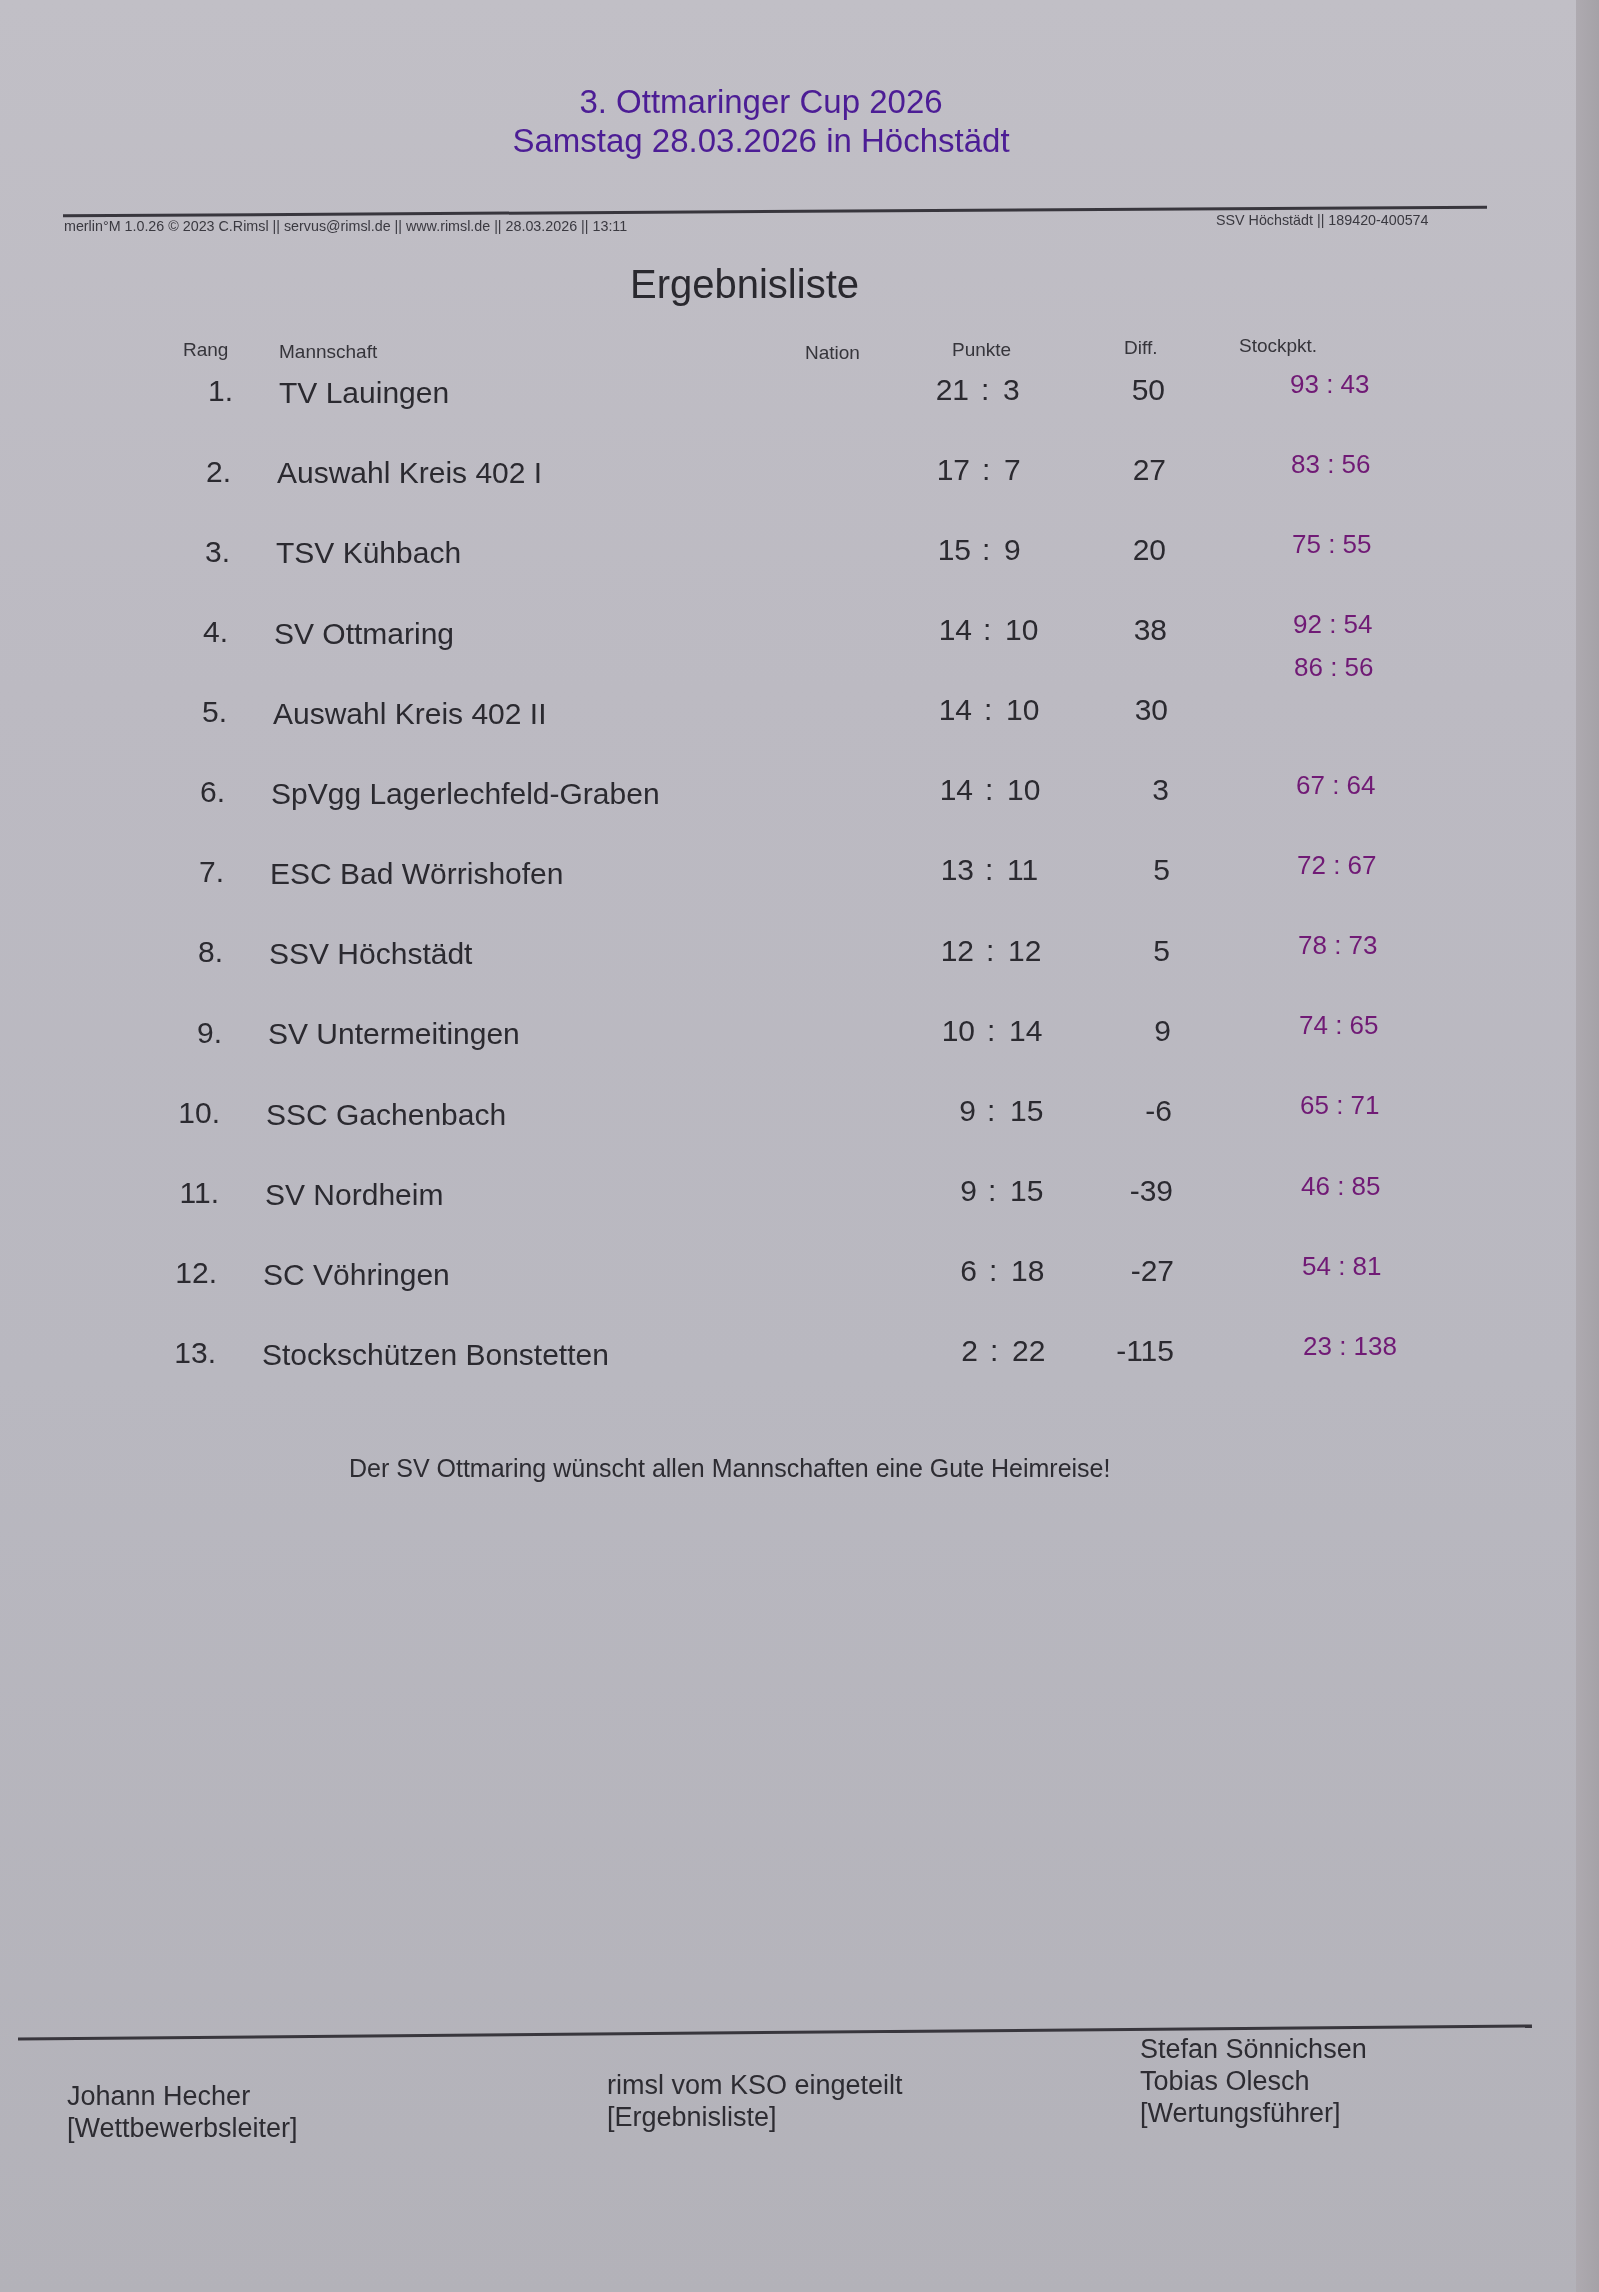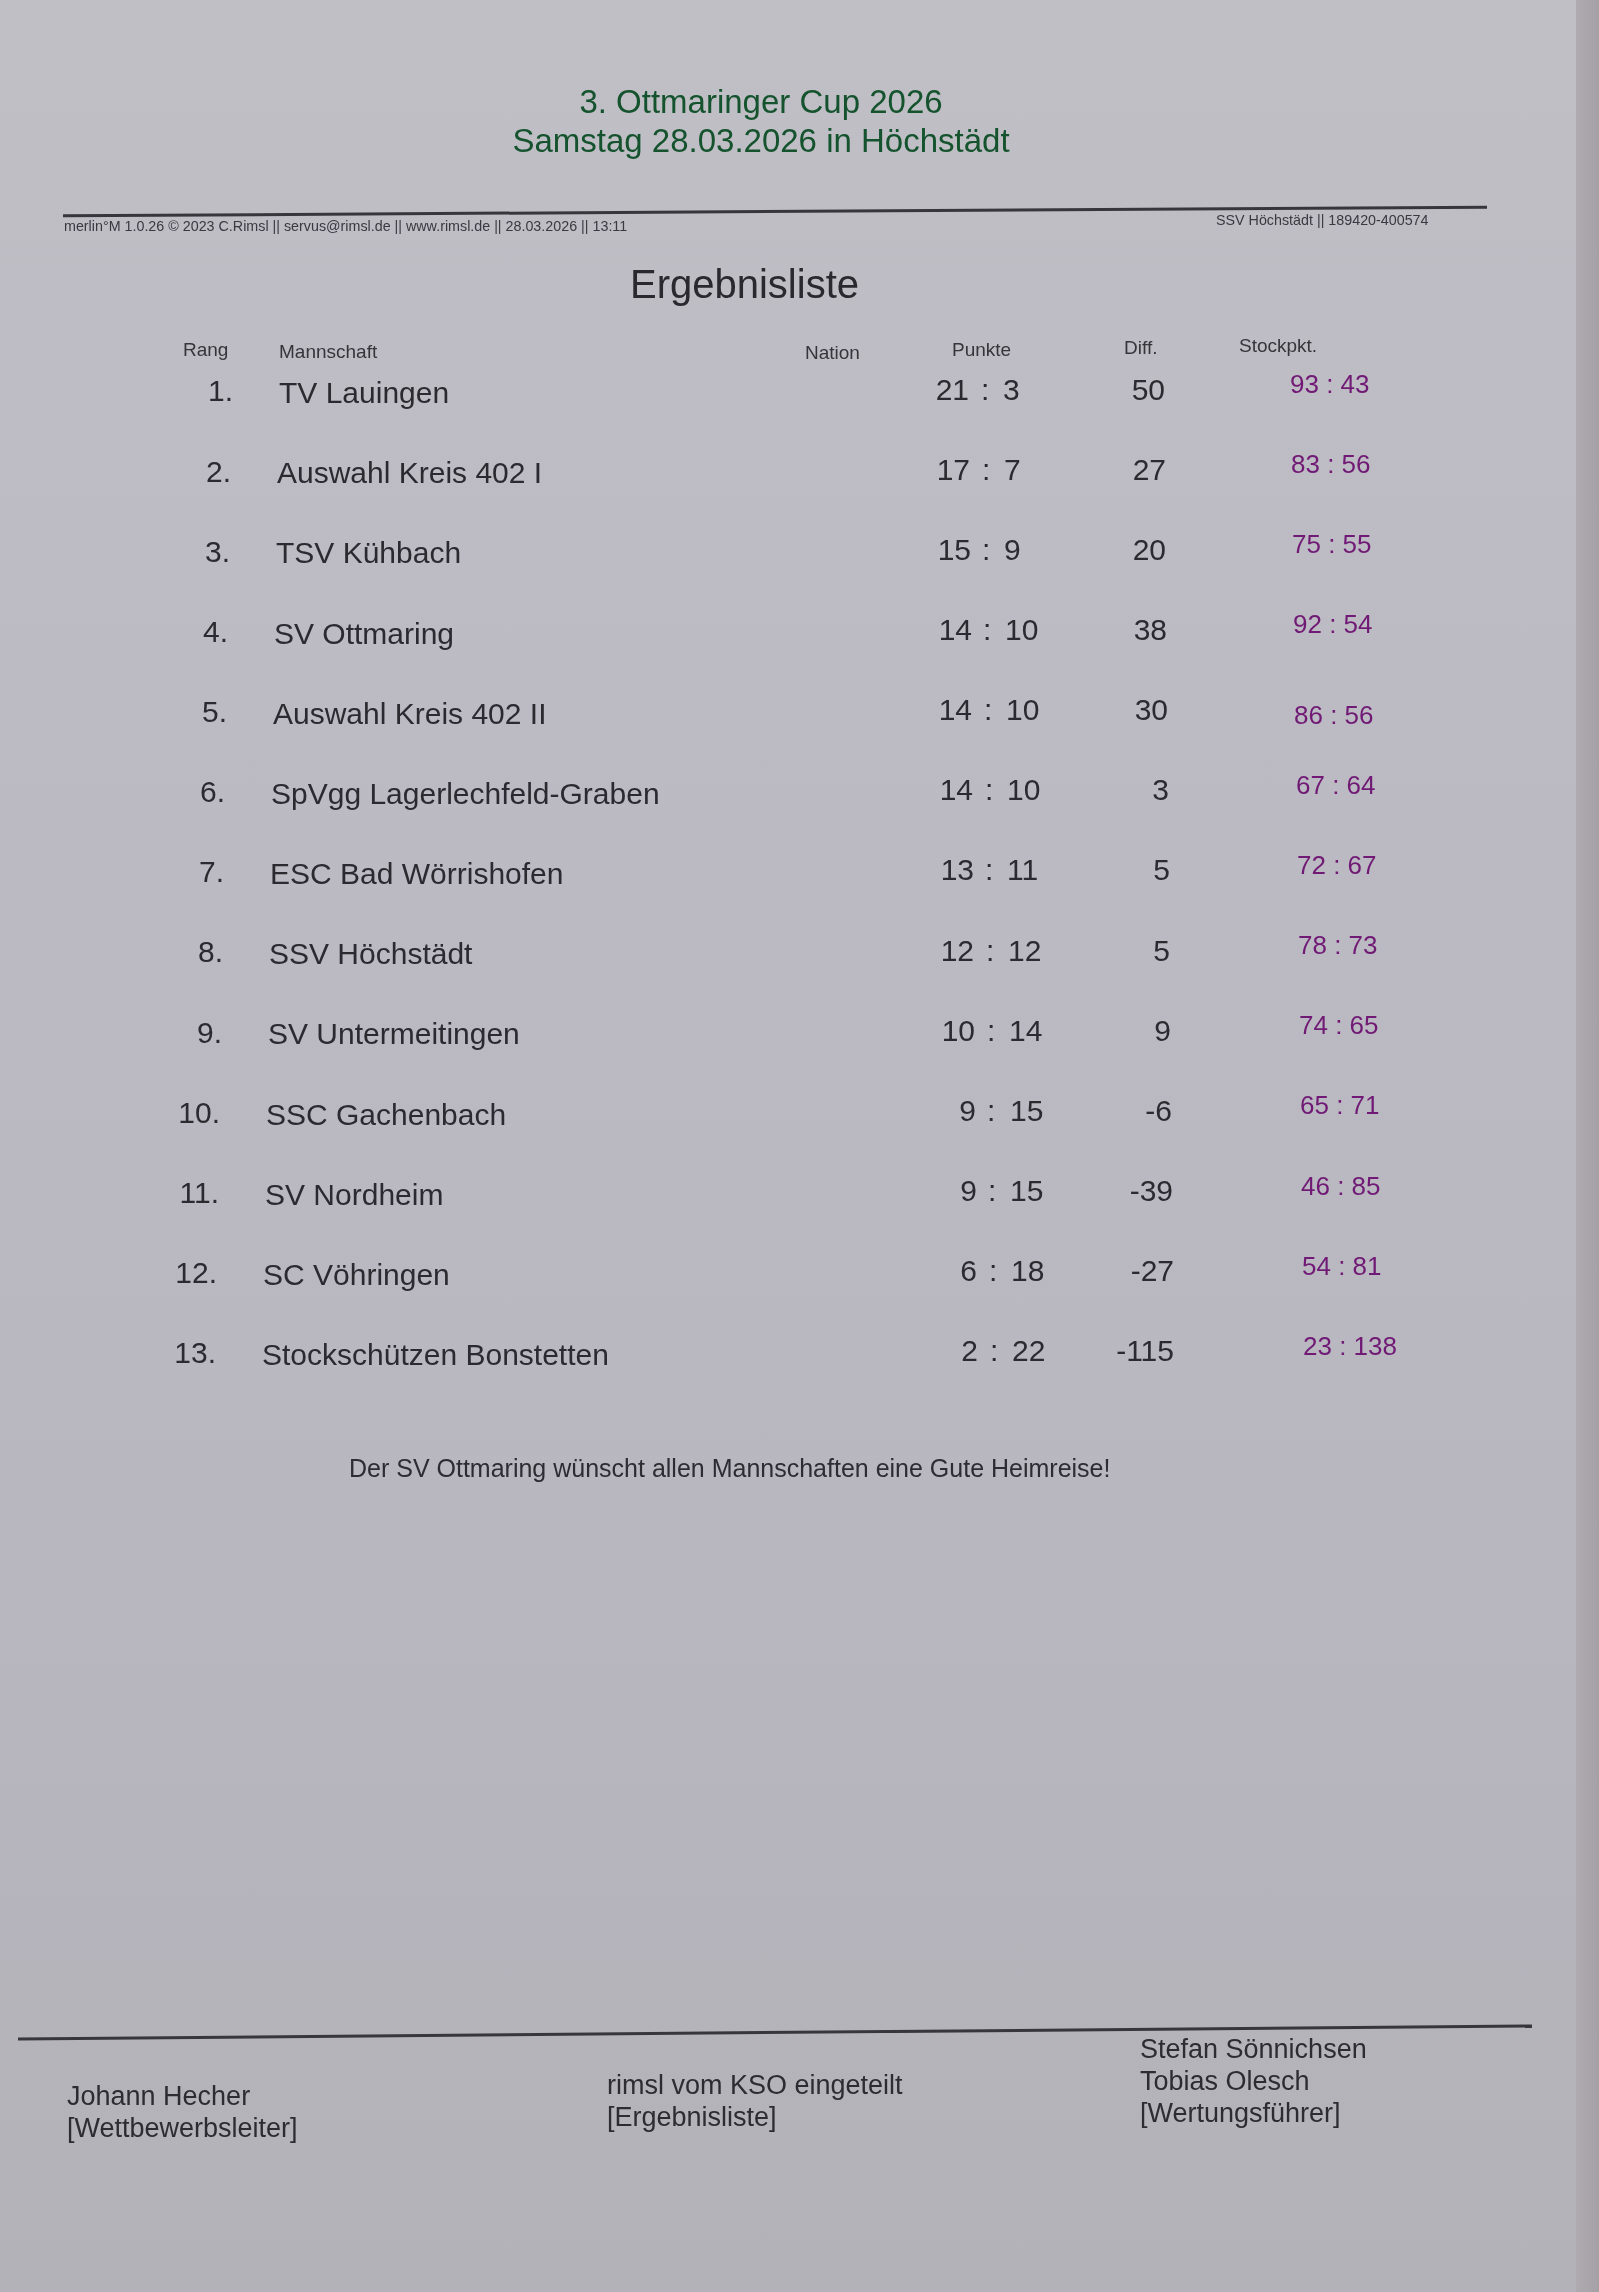--- a/index.html
+++ b/index.html
@@ -19,7 +19,7 @@
     }
     .abs { position: absolute; white-space: nowrap; }
     .title-block { position: absolute; left: 0; width: 1522px; top: 82px; text-align: center; }
-    .title-line { font-size: 33px; line-height: 39px; color: #14532d; }
+    .title-line { font-size: 33px; line-height: 39px; color: #4c1d95; }
     .rule { position: absolute; height: 2.7px; background: #38363d; }
     .meta { font-size: 14.3px; color: #3a3940; }
     .heading { font-size: 40px; color: #2a292f; }

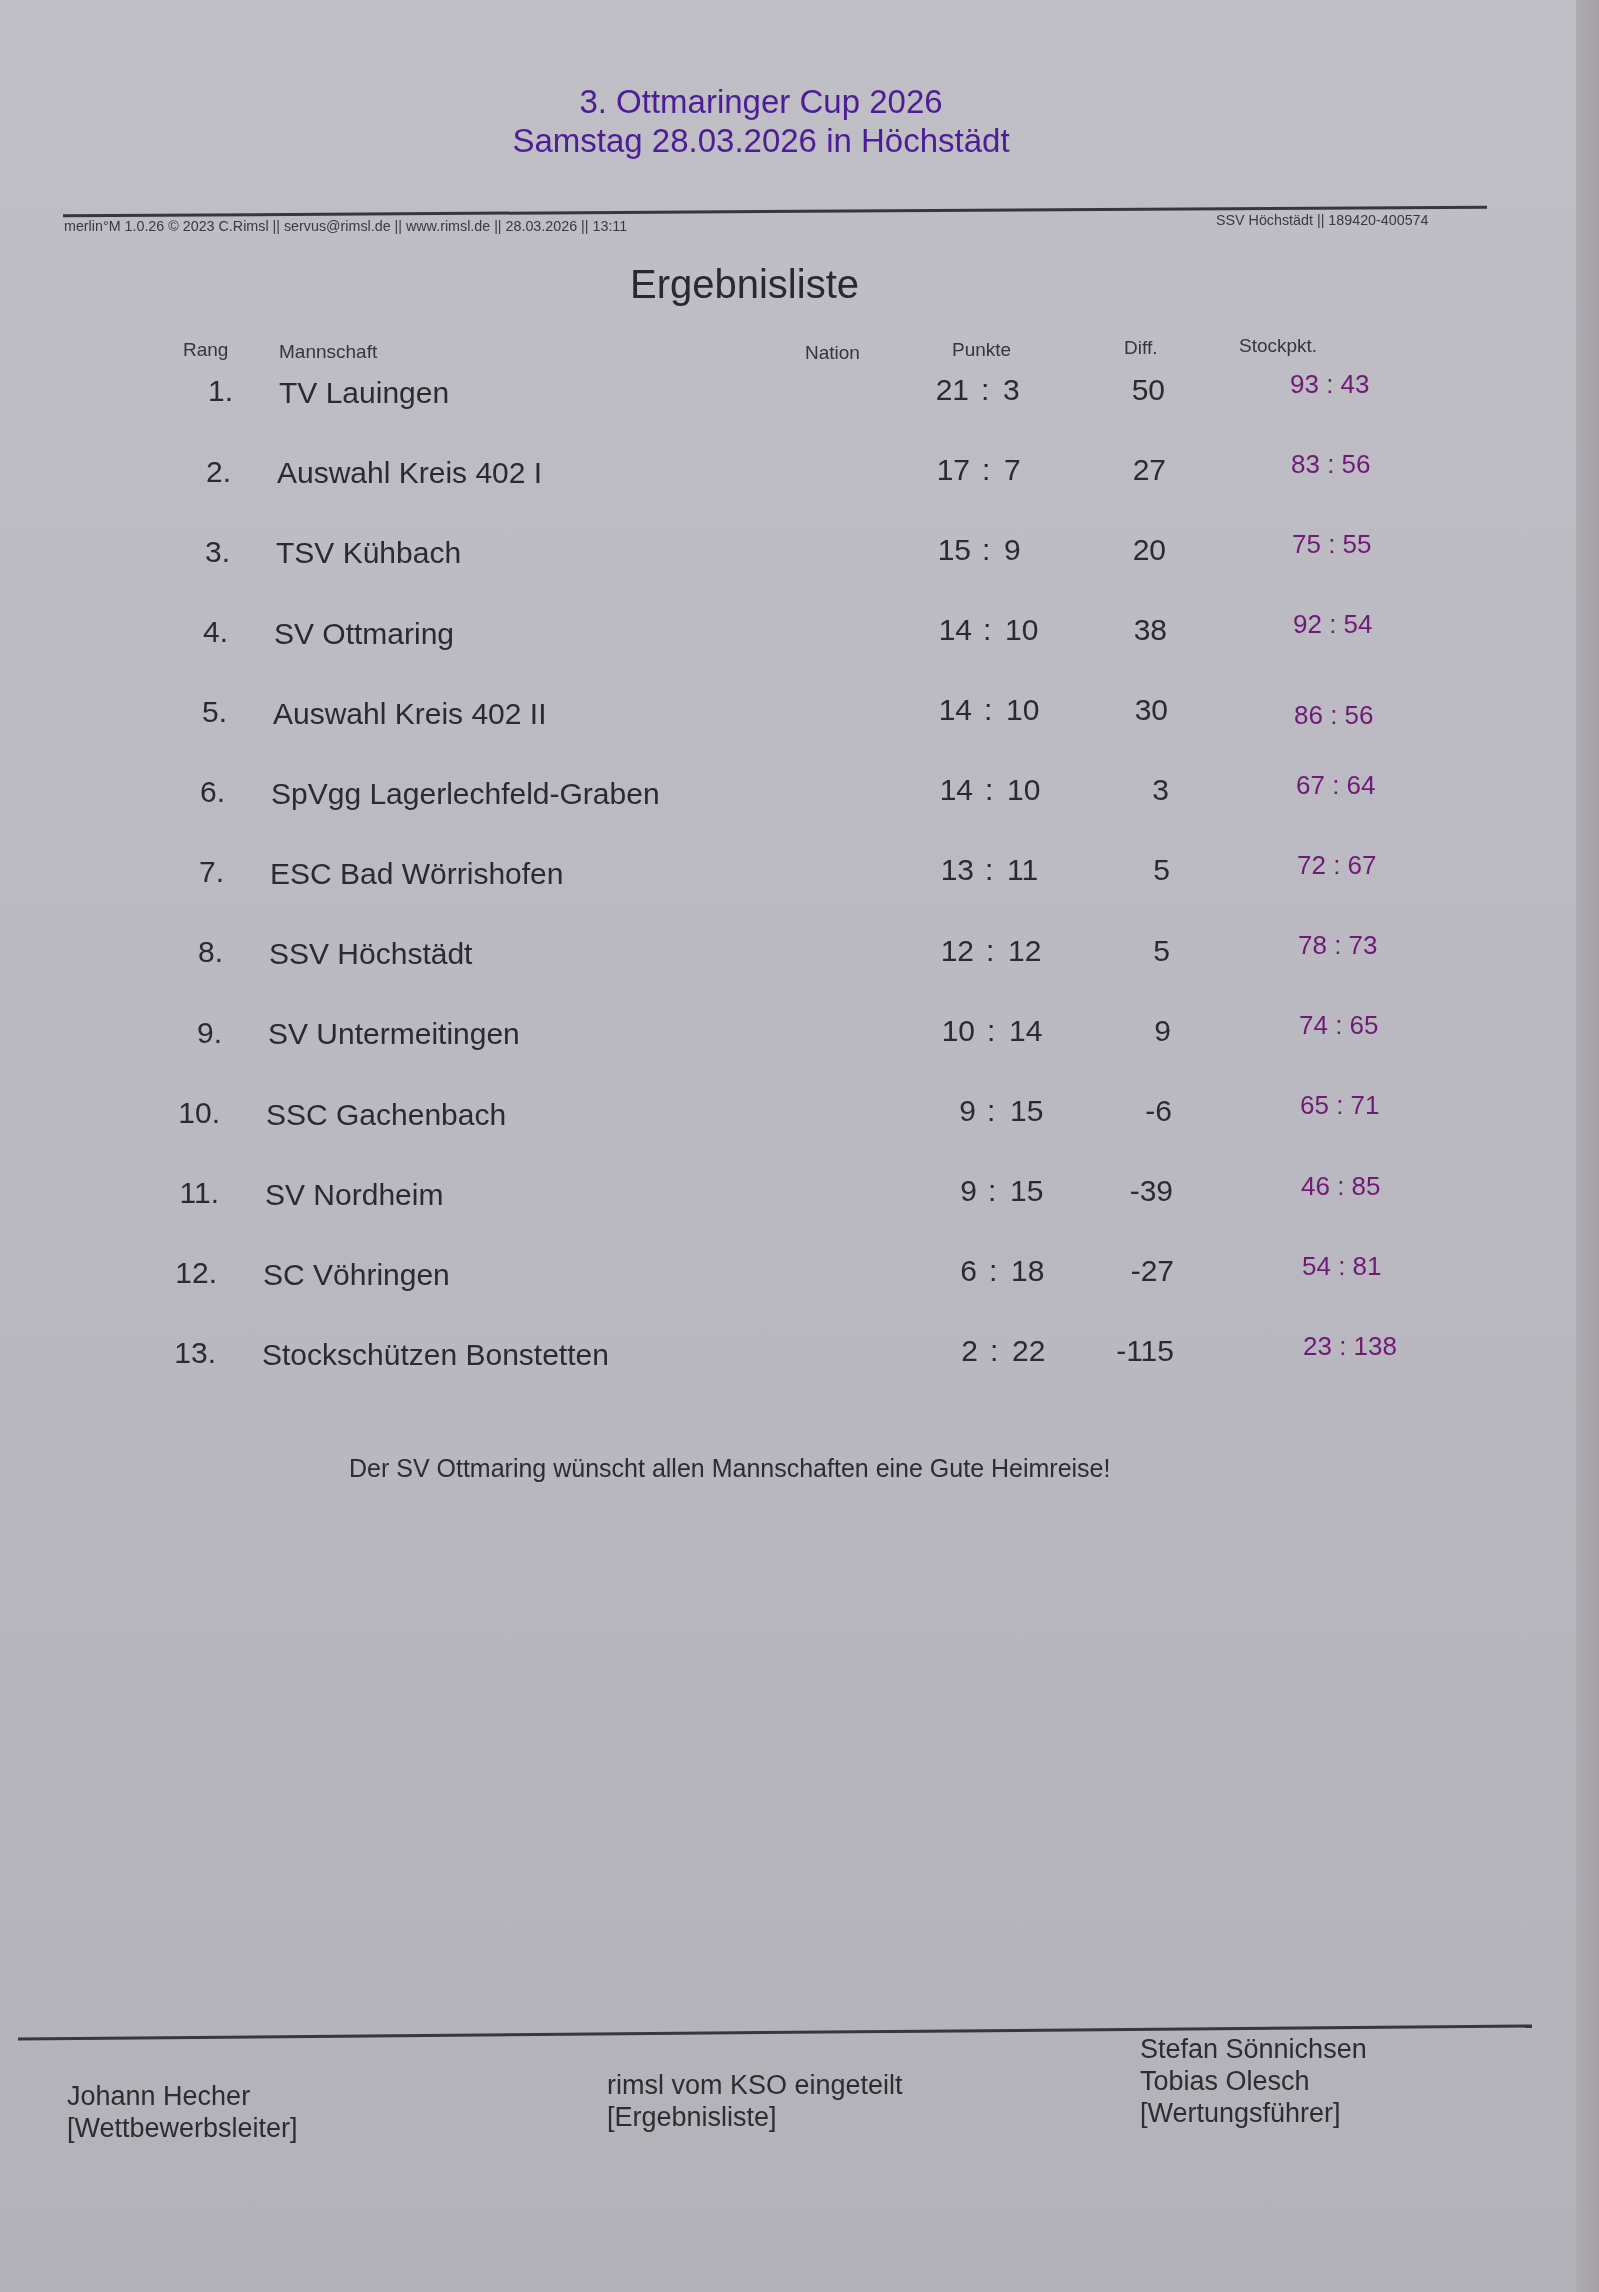--- a/index.html
+++ b/index.html
@@ -106,7 +106,7 @@
       <div class="abs cell center" style="left:981px;width:14.3px;top:693px;">:</div>
       <div class="abs cell" style="left:1006px;top:693px;">10</div>
       <div class="abs cell right" style="left:1078px;width:90px;top:693px;">30</div>
-      <div class="abs cell-small" style="left:1246px;top:700px;">86 : 56</div>
+      <div class="abs cell-small" style="left:1246px;top:652px;">86 : 56</div>
     </div>
     <div>
       <div class="abs cell right" style="left:168px;width:57px;top:775px;">6.</div>

